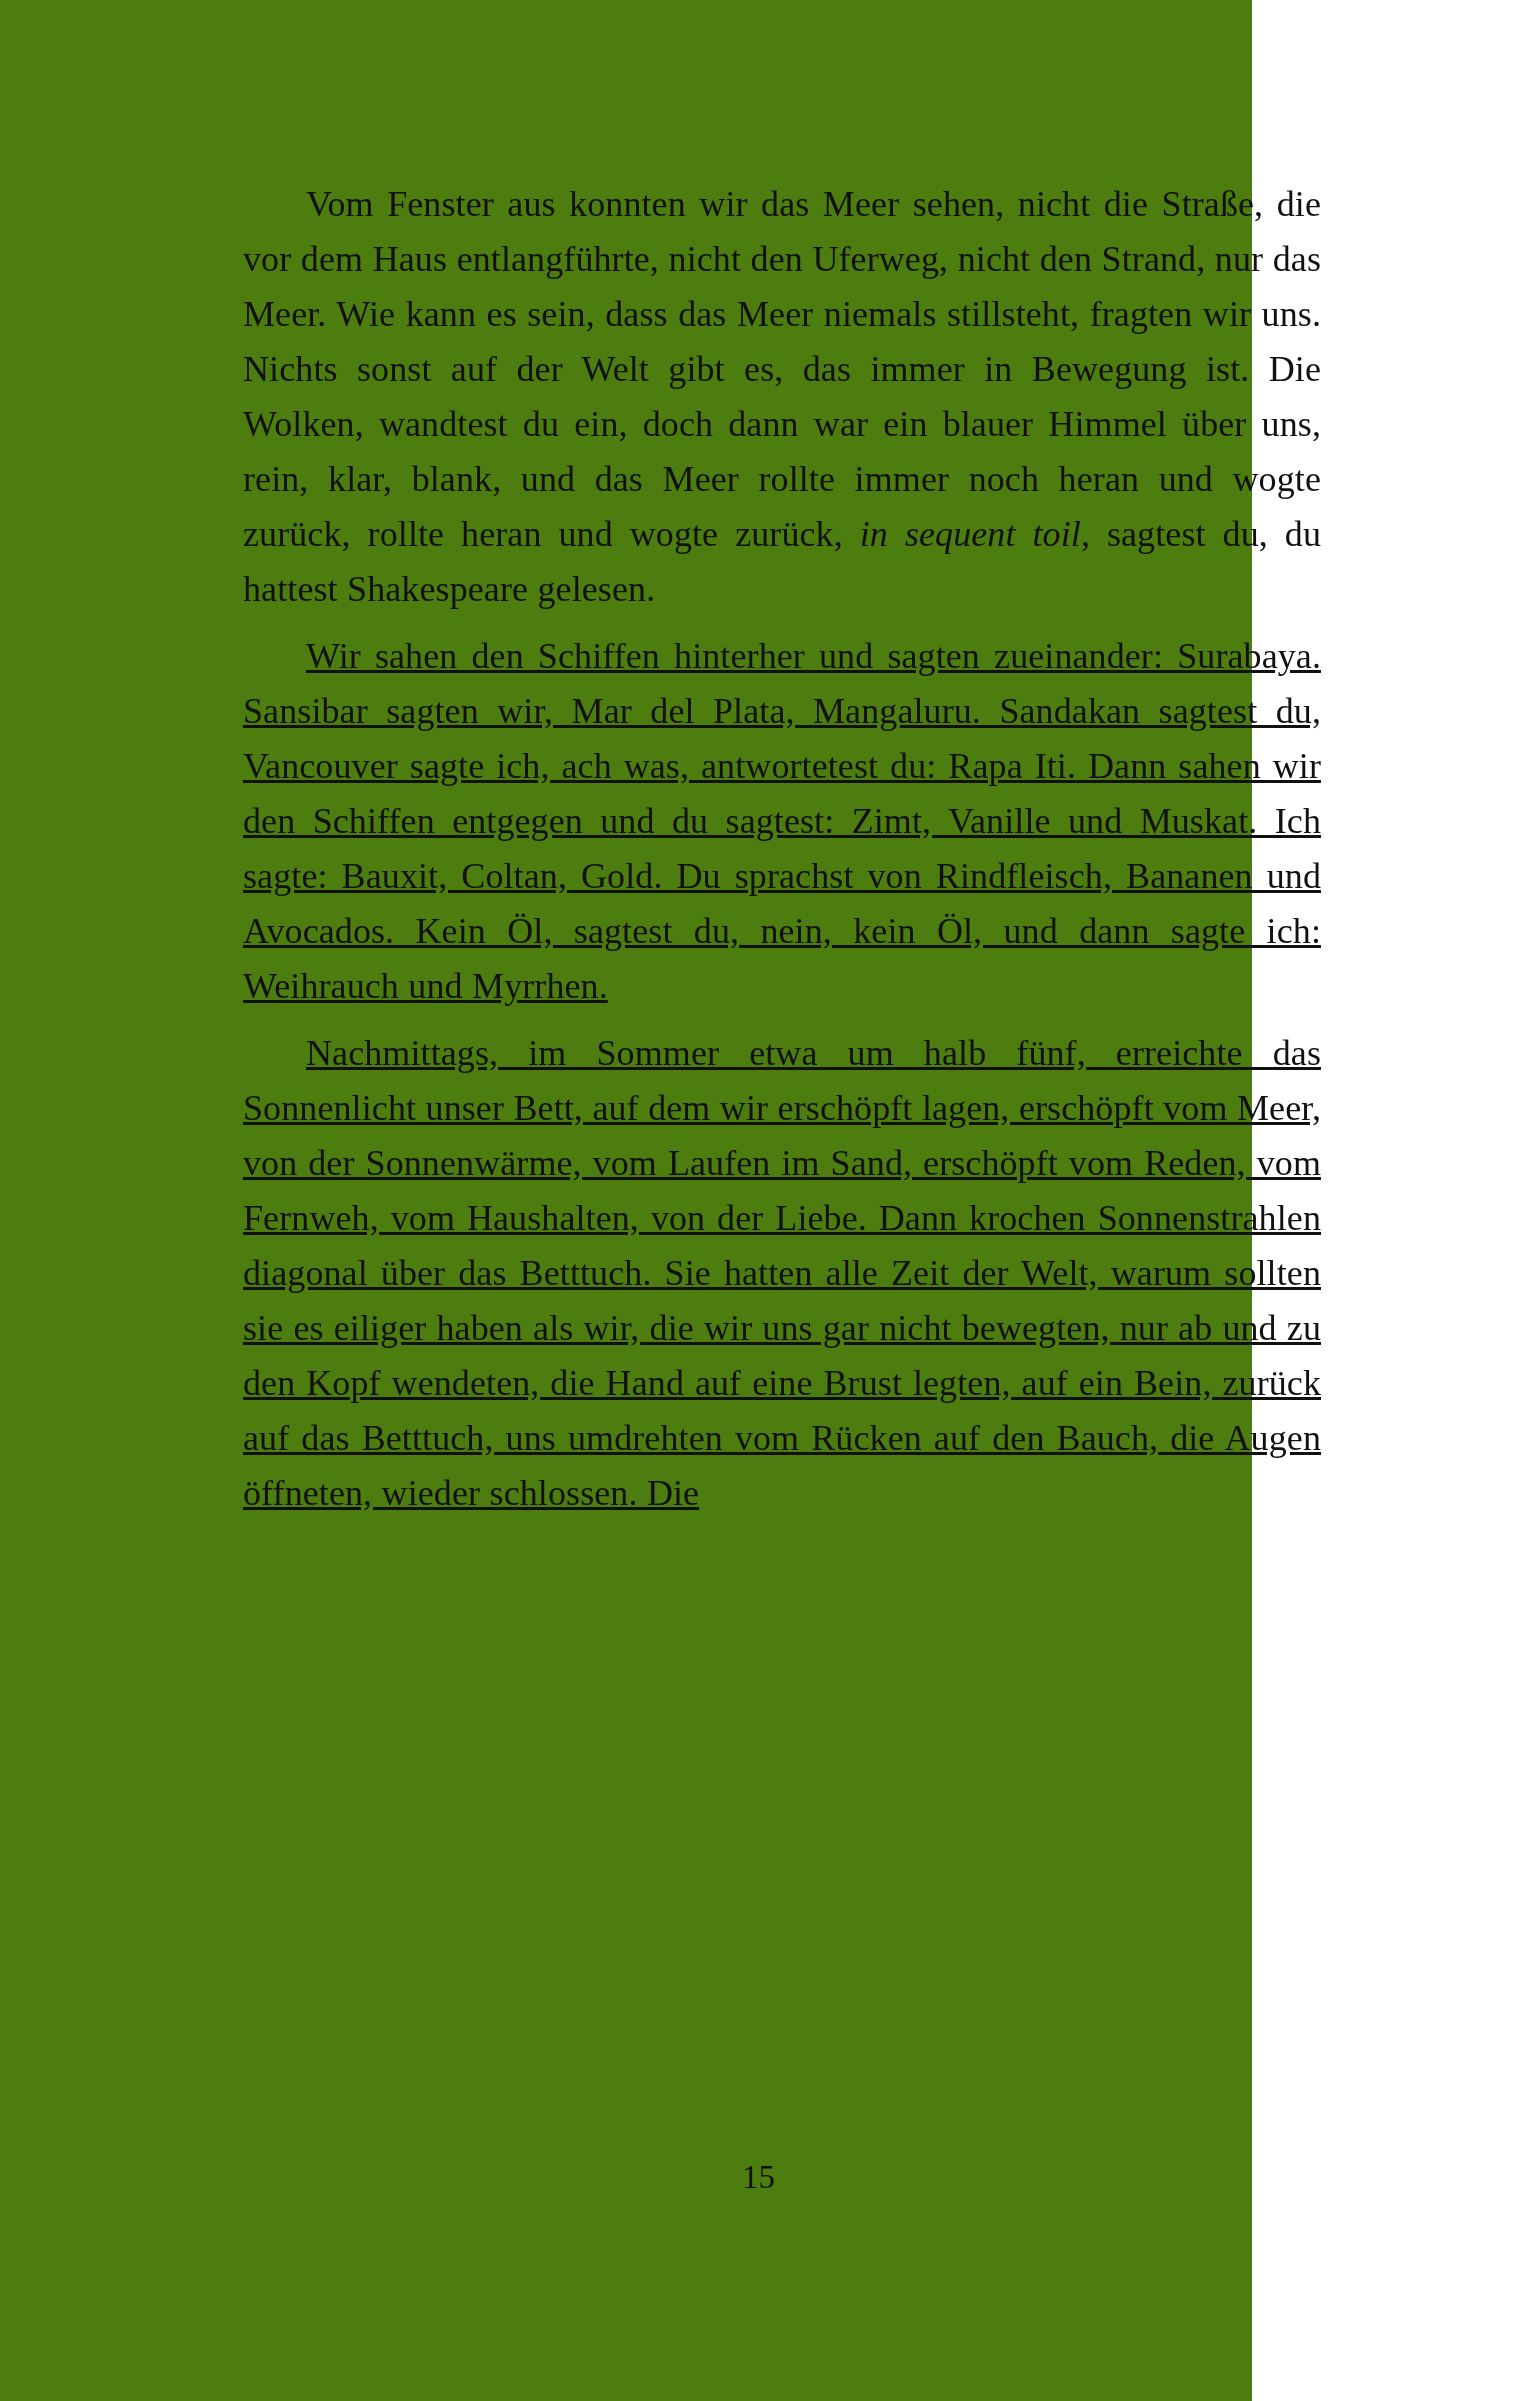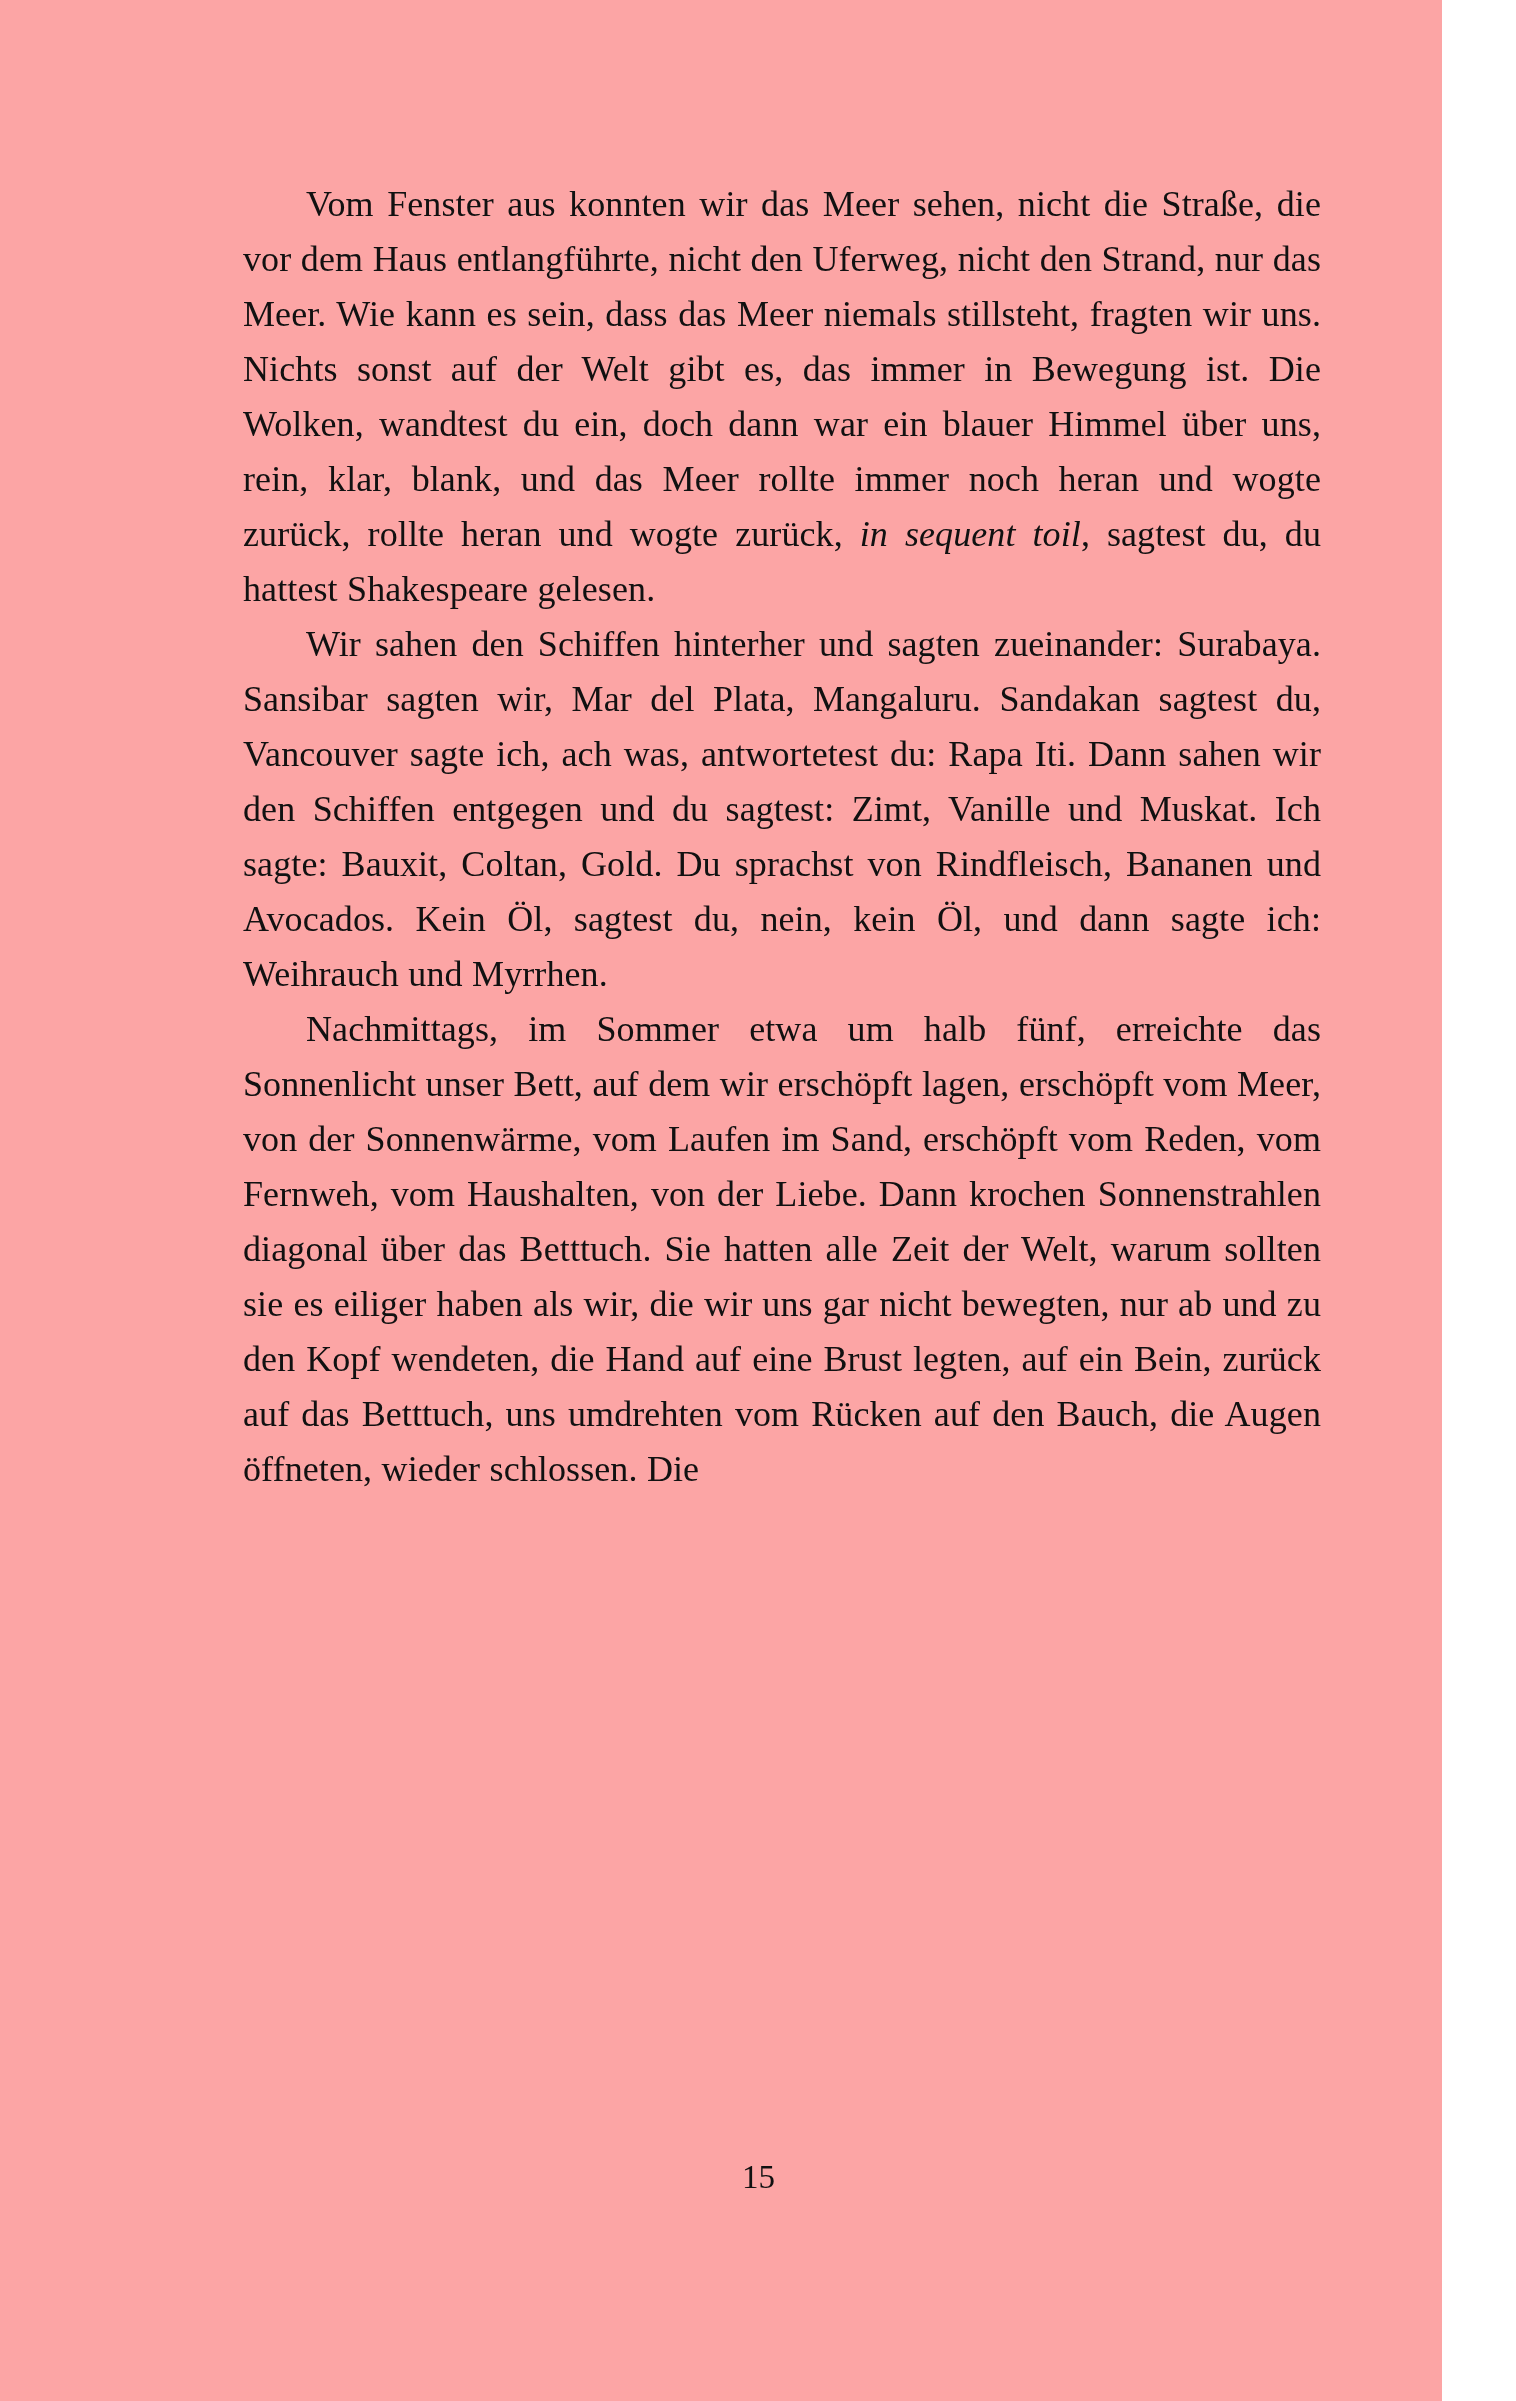--- a/index.html
+++ b/index.html
@@ -19,9 +19,9 @@
     position: absolute;
     top: 0;
     left: 0;
-    width: 1442px;
+    width: 1252px;
     height: 2401px;
-    background: #fca5a5;
+    background: #4d7c0f;
   }
   .text-block {
     position: absolute;

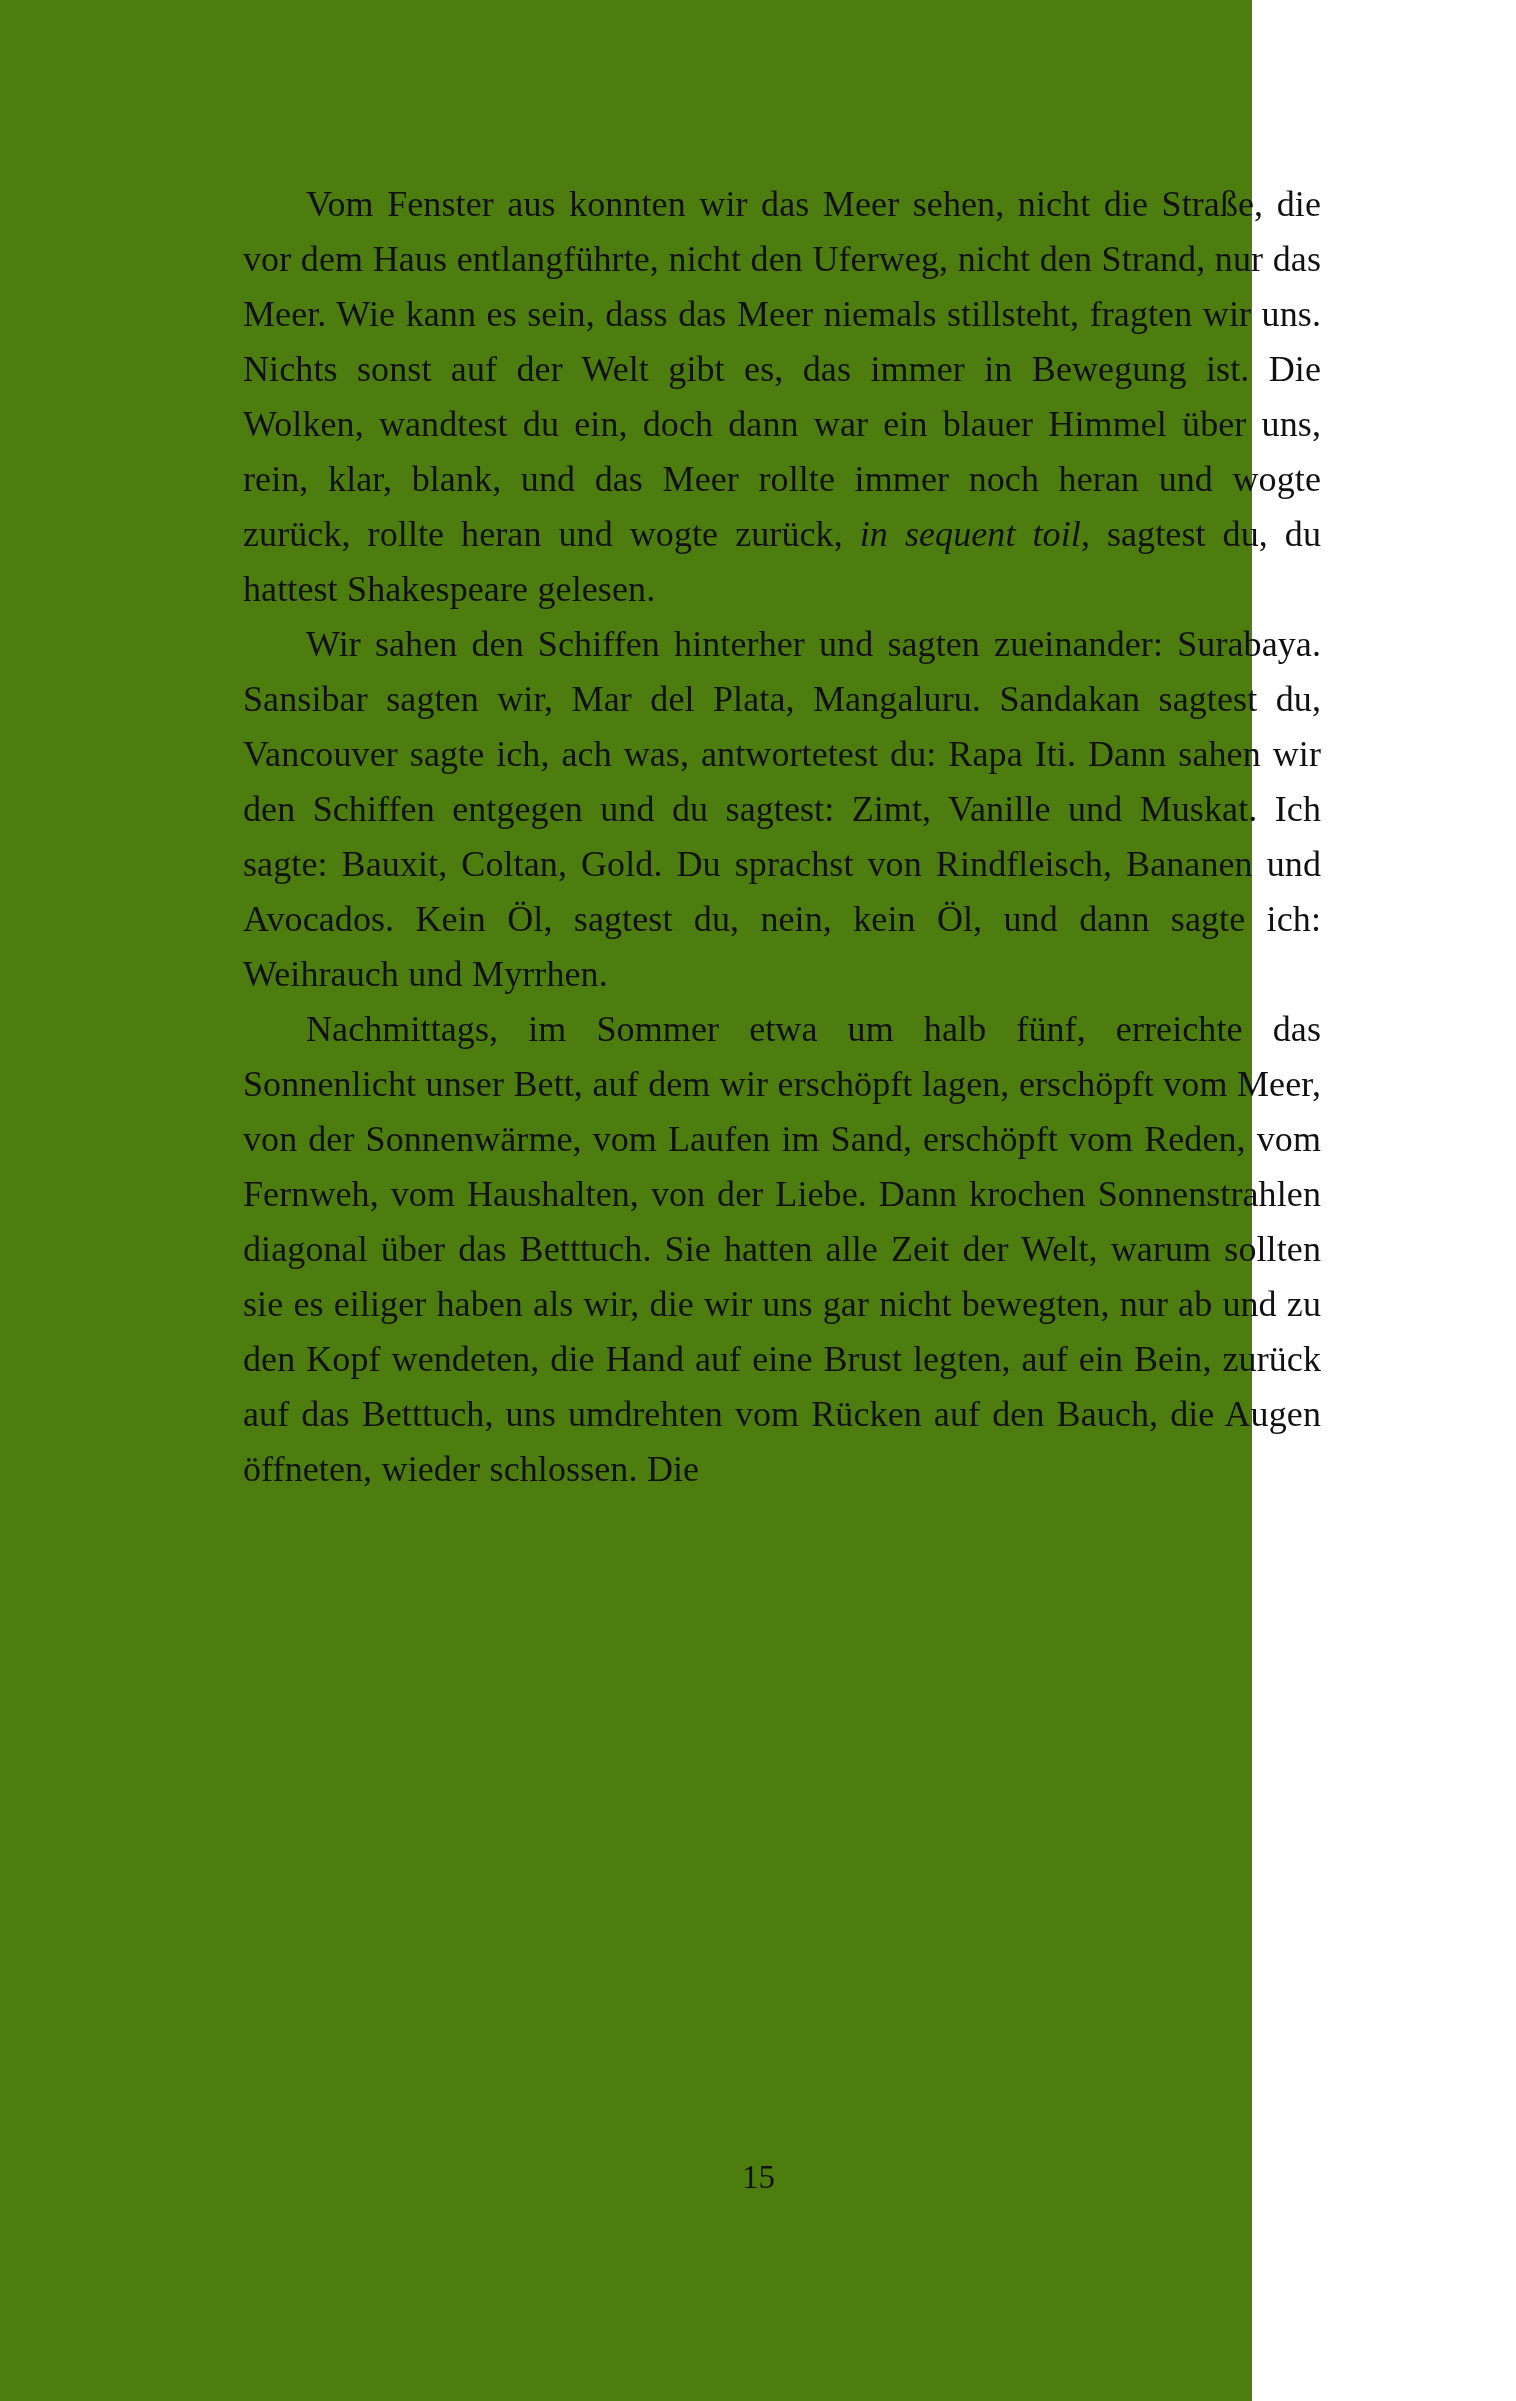--- a/index.html
+++ b/index.html
@@ -41,7 +41,8 @@
     word-spacing: 0.3px;
   }
   .para + .para {
-    margin-top: 0;
+    margin-top: 12px;
+    text-decoration: underline;
   }
   .para em {
     font-style: italic;

